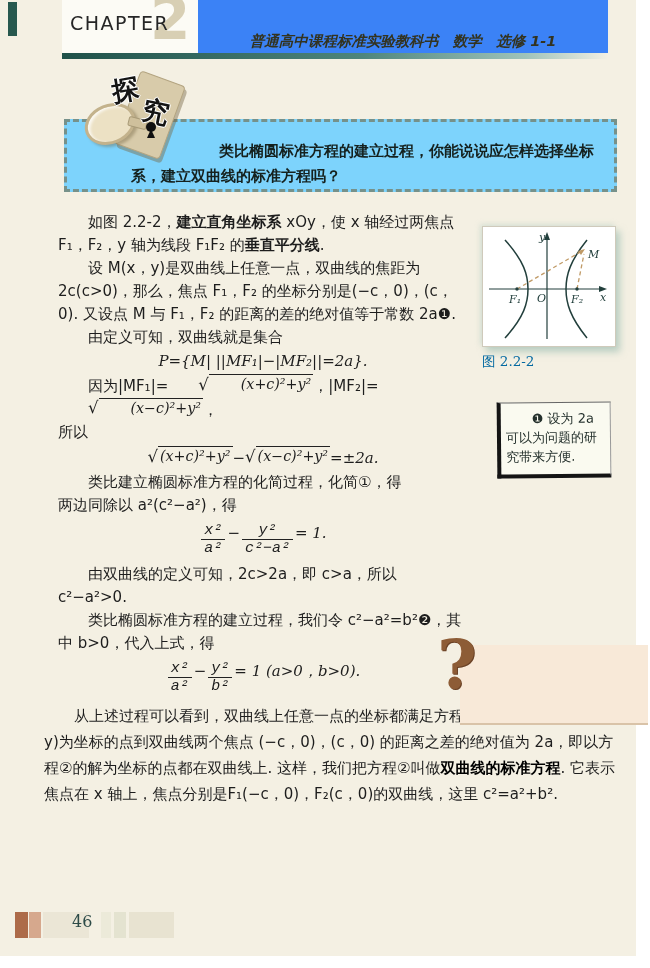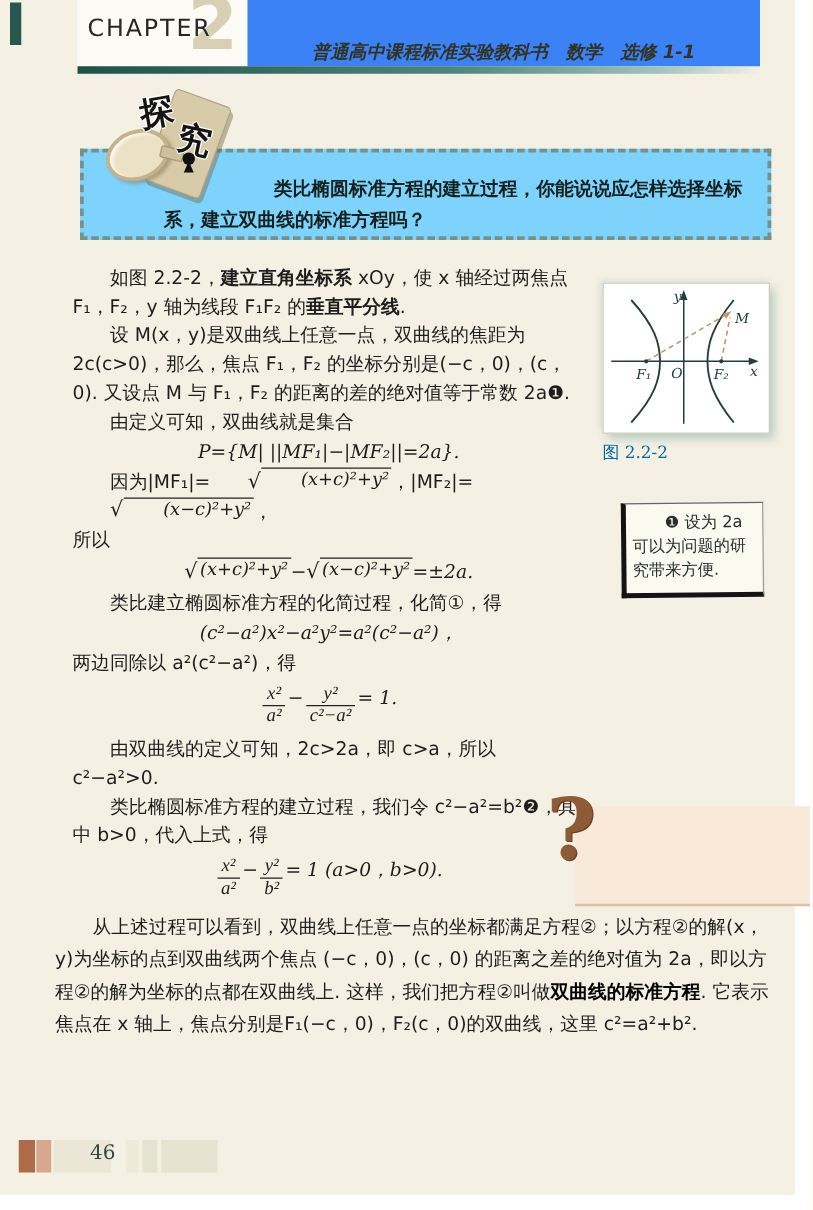--- a/index.html
+++ b/index.html
@@ -137,7 +137,6 @@
     </div>
 
     <p><span>类比建立椭圆标准方程的化简过程，化简①，得</span></p>
-    <div class="eq"><span>(c²−a²)x²−a²y²=a²(c²−a²)，</span></div>
     <p class="noind"><span>两边同除以 a²(c²−a²)，得</span></p>
 
     <div class="eq" style="margin:5px 0;">

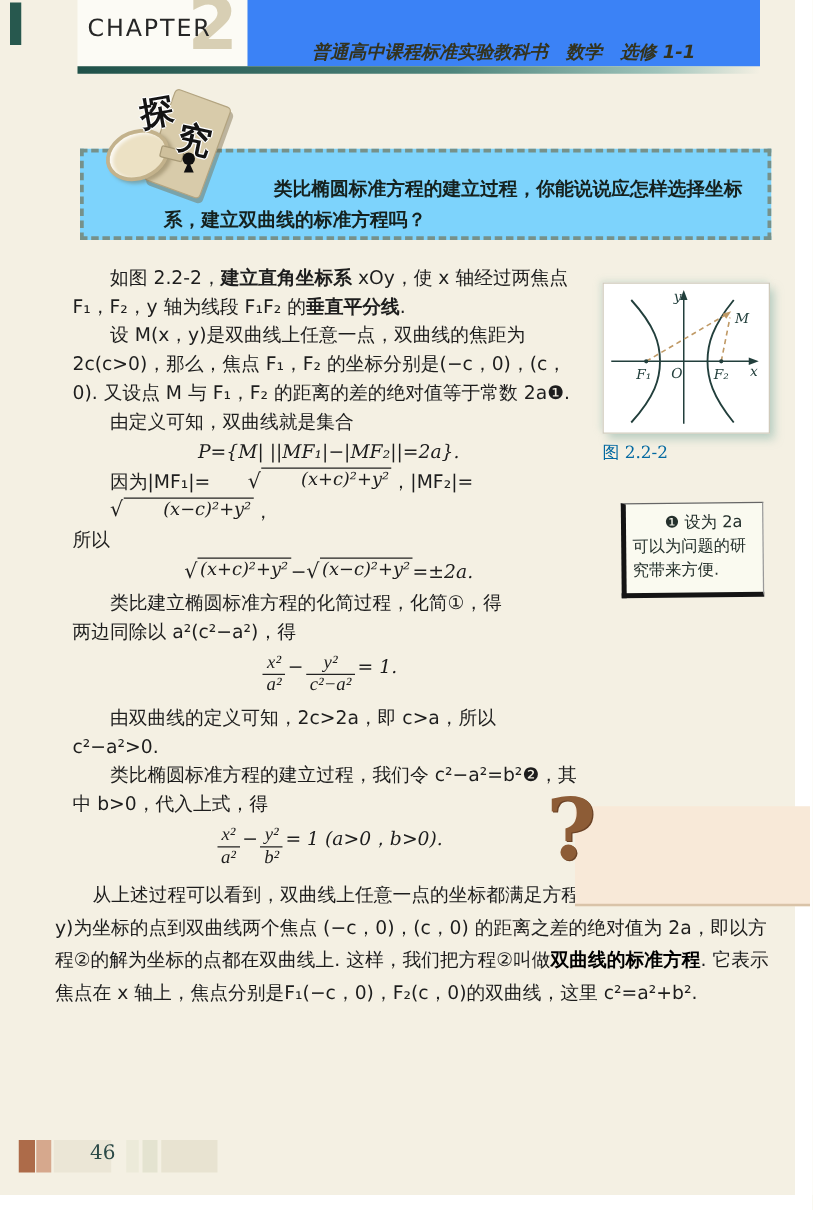--- a/index.html
+++ b/index.html
@@ -47,7 +47,7 @@
   .sqrt .sign{font-style:normal;line-height:1;align-self:flex-end;font-size:1.1em;transform:translateY(-1px);}
   .sqrt .rad{border-top:1.4px solid #222;padding:0 2px;font-size:.95em;line-height:1.35;}
   .frac{display:inline-block;vertical-align:-0.95em;text-align:center;line-height:1.15;margin:0 2px;
-        font-family:Liberation Serif, serif;font-style:italic;}
+        font-family:Liberation Mono, monospace;font-style:italic;}
   .frac .n{display:block;padding:0 3px;border-bottom:1.4px solid #222;}
   .frac .d{display:block;padding:0 3px;}
   .hl-red{color:#000000;font-weight:bold;}

